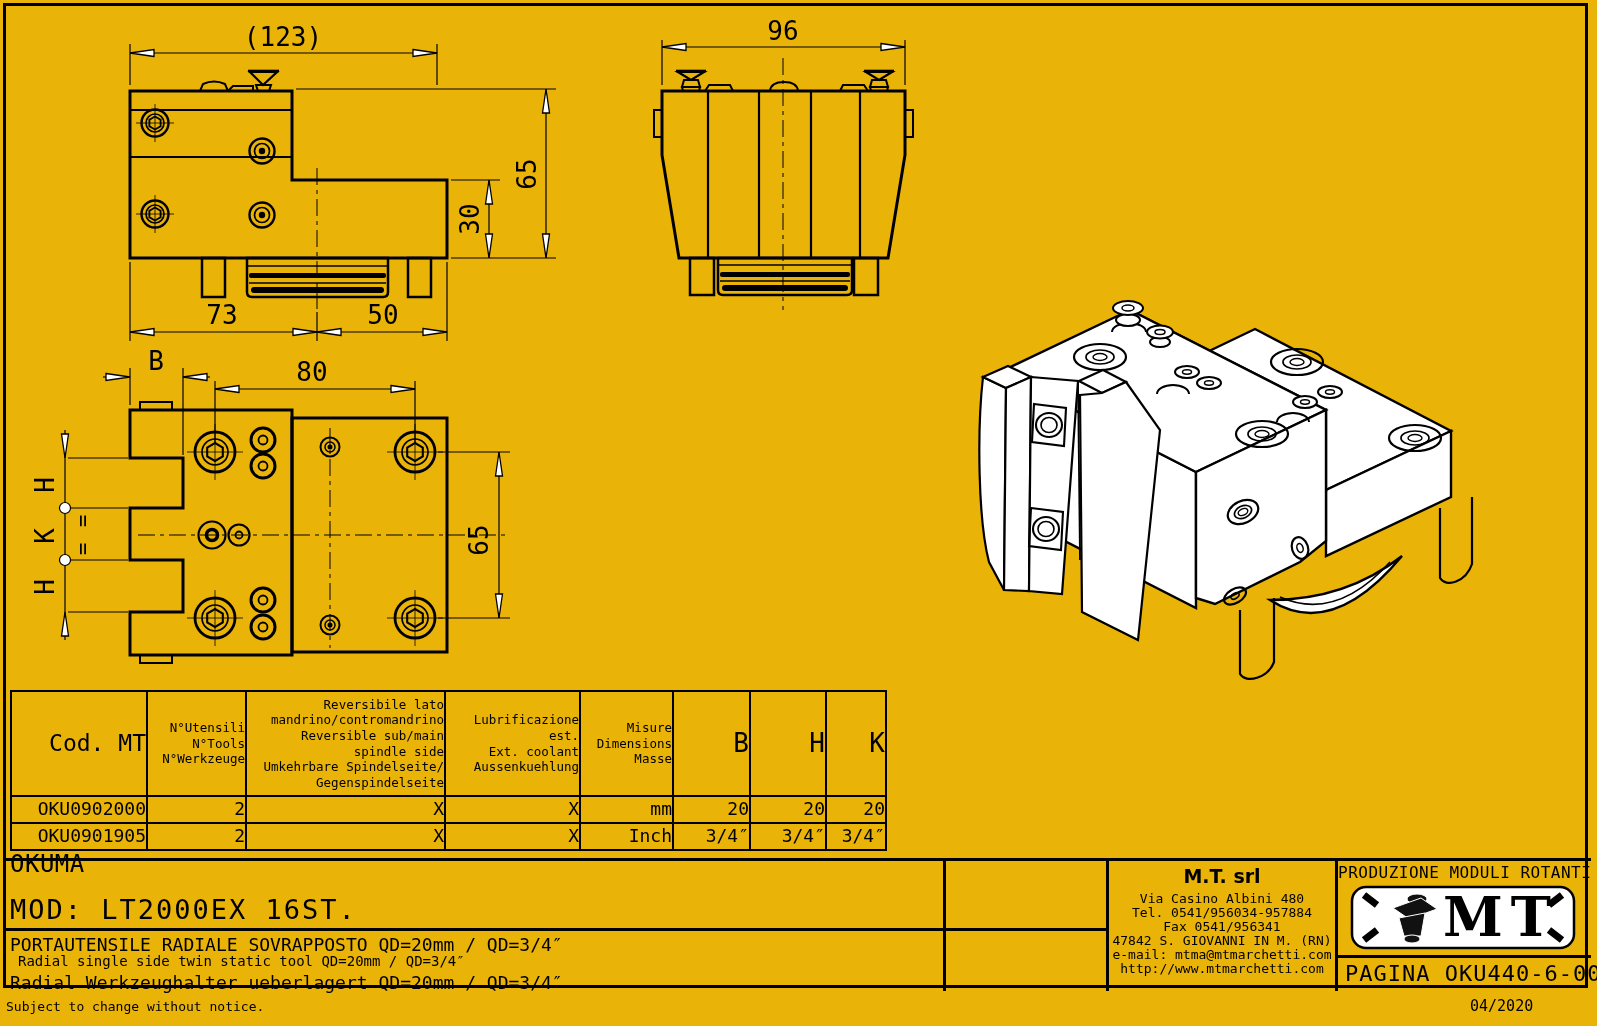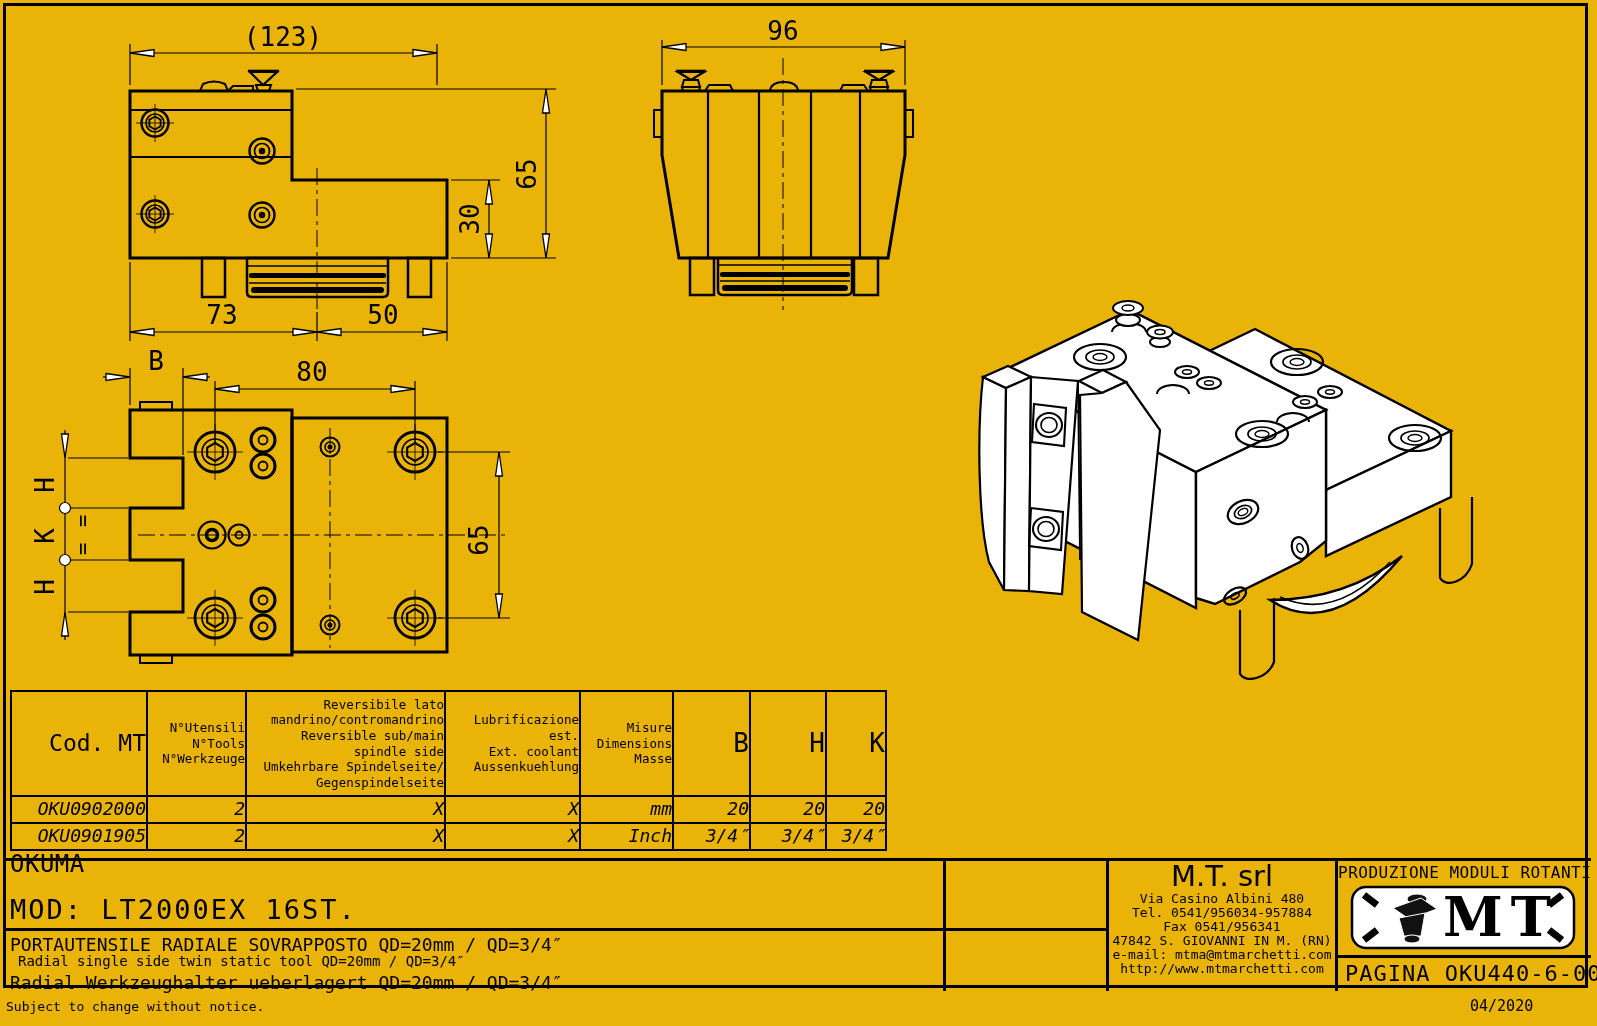--- a/index.html
+++ b/index.html
@@ -18,7 +18,7 @@
   .hdr-big{font-size:23px;}
   .hdr-sm{font-size:12.5px;}
   .hdr-bhk{font-size:26px;font-weight:normal;}
-  .cell-data{font-size:18px;font-style:italic;}
+  .cell-data{font-size:18px;}
   .dimtxt{font-size:26px;font-family:"DejaVu Sans Mono",monospace;fill:#000;}
   .dimtxt-sm{font-size:21px;font-family:"DejaVu Sans Mono",monospace;fill:#000;}
 </style>

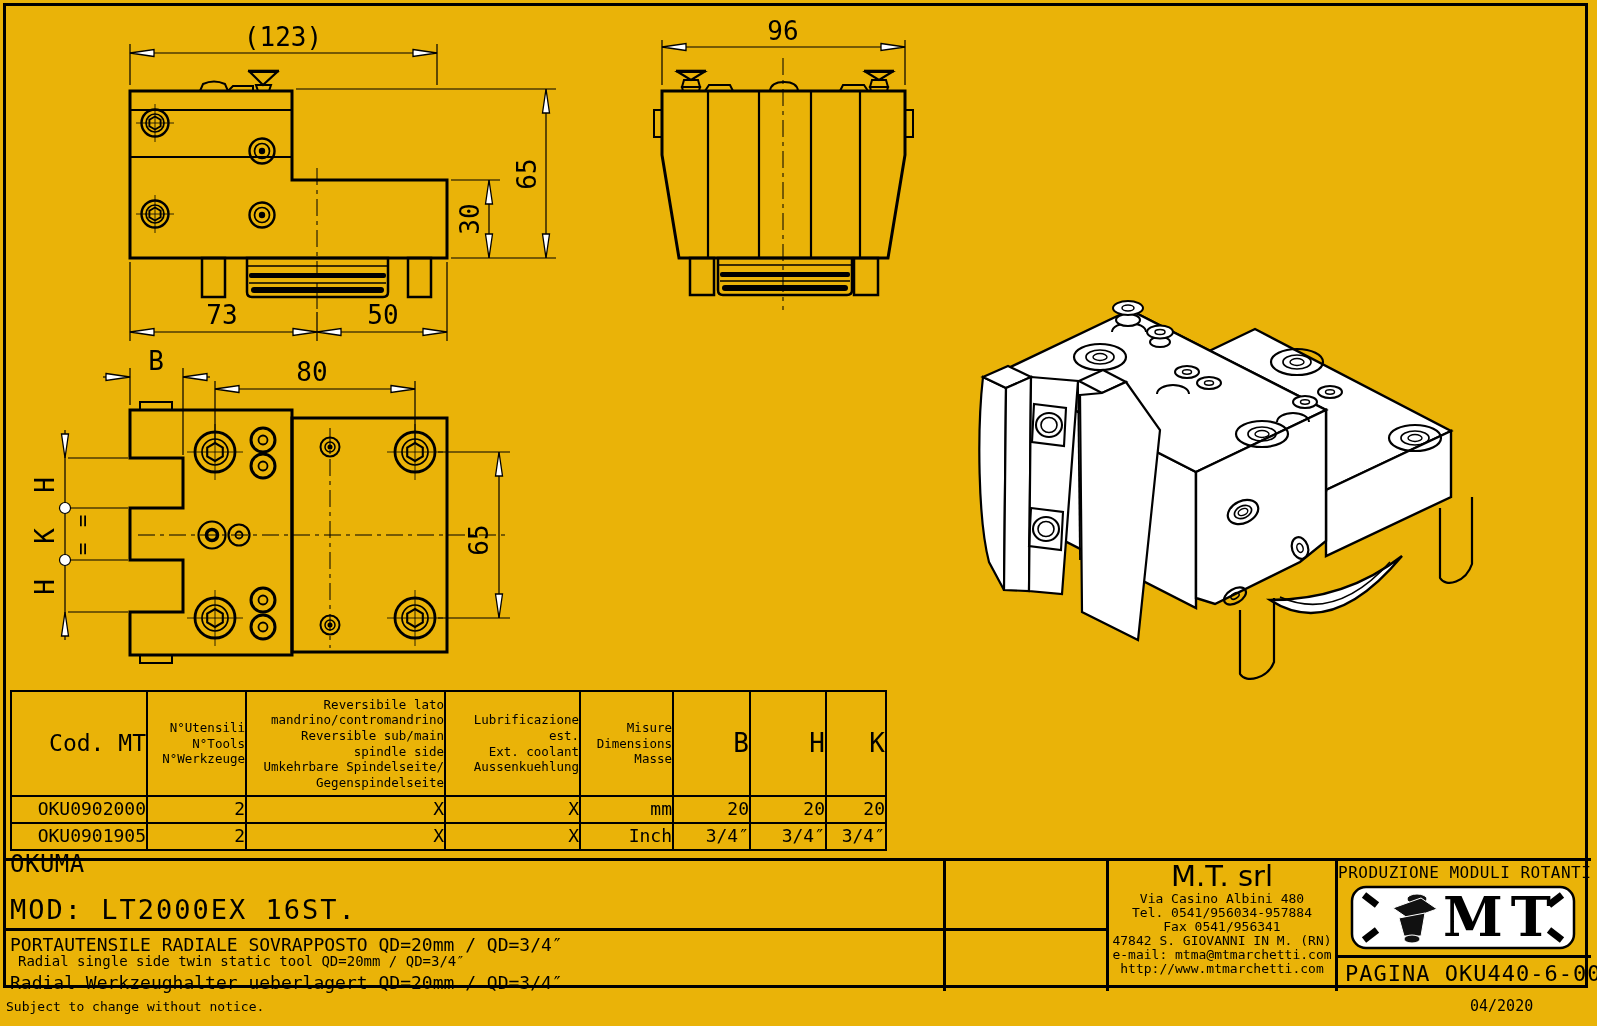--- a/index.html
+++ b/index.html
@@ -426,7 +426,7 @@
   <div class="tb-text" style="left:10px;top:972px;font-size:18px">Radial Werkzeughalter ueberlagert QD=20mm / QD=3/4″</div>
 
   <div style="position:absolute;left:1109px;top:860px;width:226px;height:131px;text-align:center;">
-    <div style="font-size:29px;font-weight:normal;font-family:'DejaVu Sans',sans-serif;line-height:32px">M.T. srl</div>
+    <div style="font-size:19px;font-weight:bold;font-family:'DejaVu Sans',sans-serif;line-height:32px">M.T. srl</div>
     <div style="font-size:13px;line-height:14px">Via Casino Albini 480</div>
     <div style="font-size:13px;line-height:14px">Tel. 0541/956034-957884</div>
     <div style="font-size:13px;line-height:14px">Fax 0541/956341</div>

